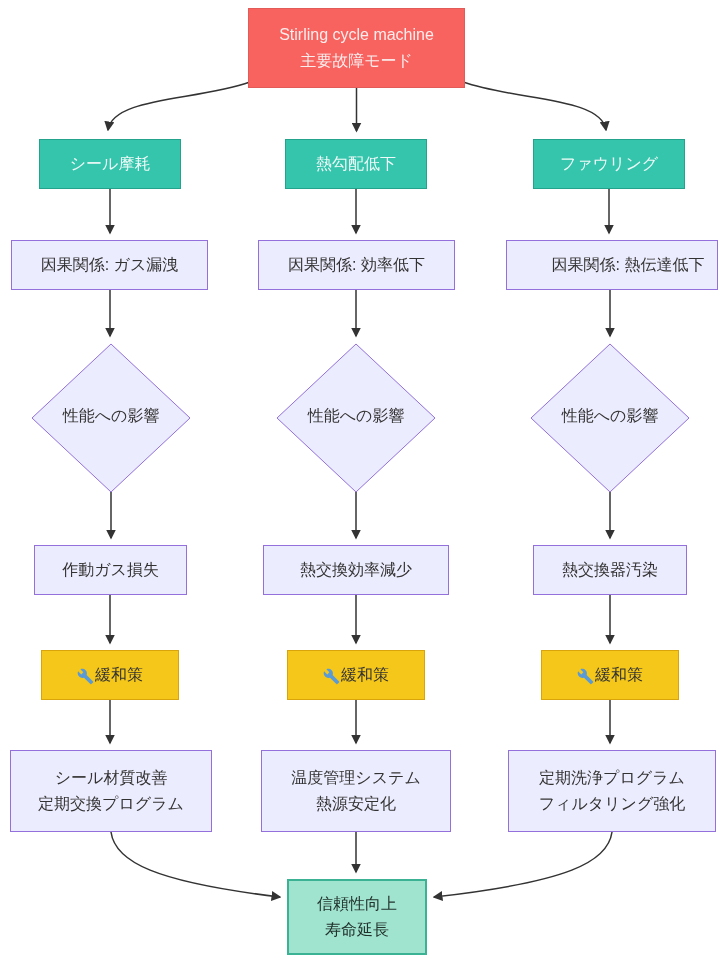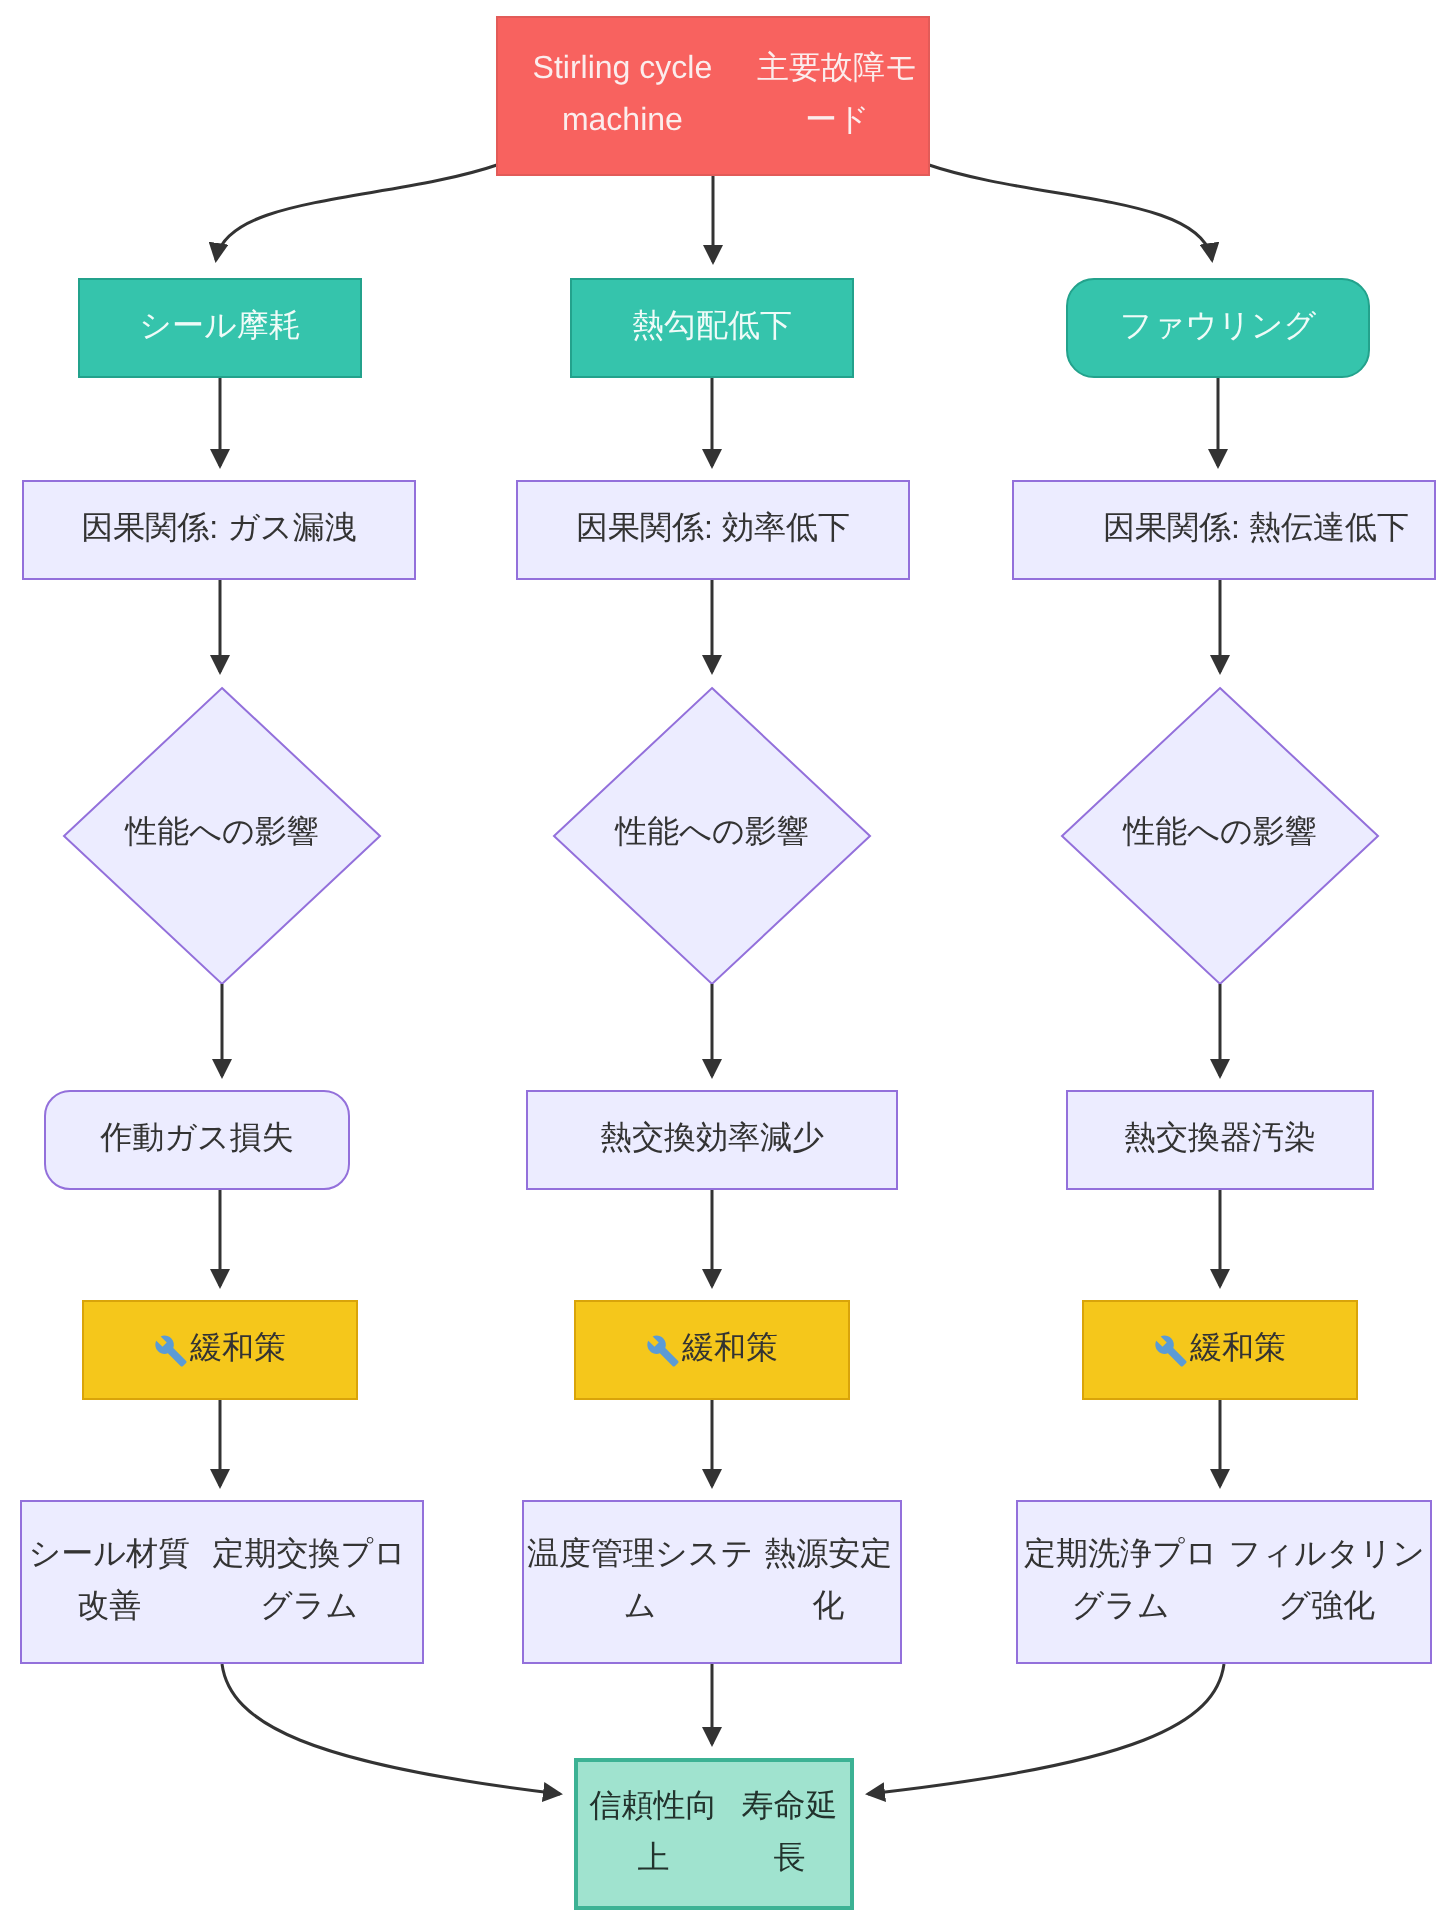--- a/index.html
+++ b/index.html
@@ -18,7 +18,7 @@
     position: absolute;
     box-sizing: border-box;
     display: flex;
-    flex-direction: row;
+    flex-direction: column;
     align-items: center;
     justify-content: center;
     text-align: center;

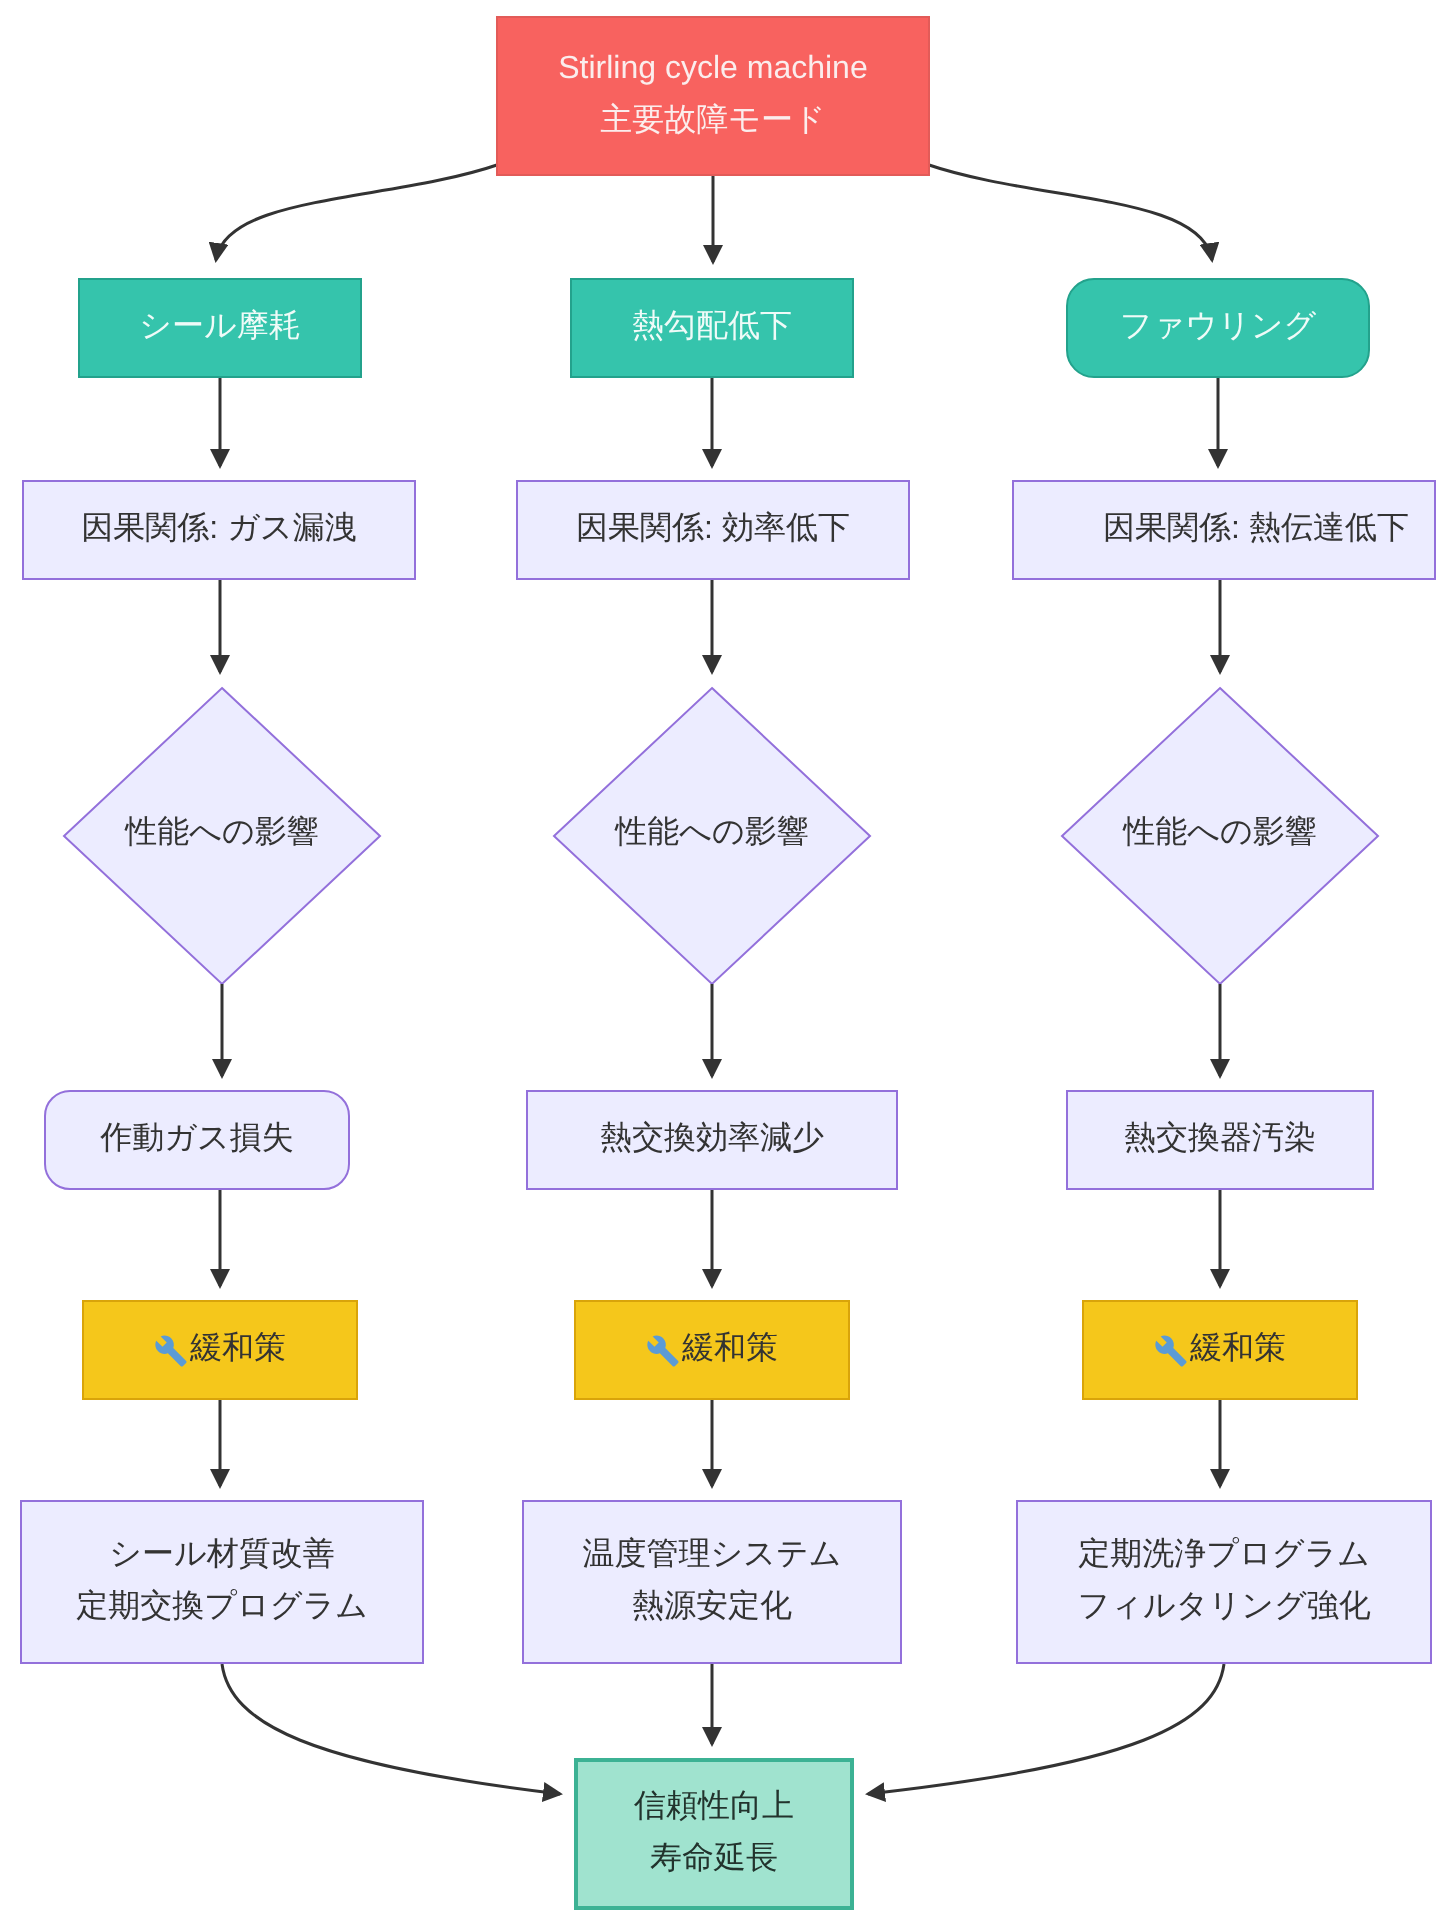--- a/index.html
+++ b/index.html
@@ -98,7 +98,7 @@
   <div class="node rect failure" style="left:285px; top:139px; width:142px; height:50px;">
     <span>熱勾配低下</span>
   </div>
-  <div class="node rect failure" style="left:533px; top:139px; width:152px; height:50px;border-radius:14px;">
+  <div class="node rect failure" style="left:533px; top:139px; width:152px; height:50px;">
     <span>ファウリング</span>
   </div>
 

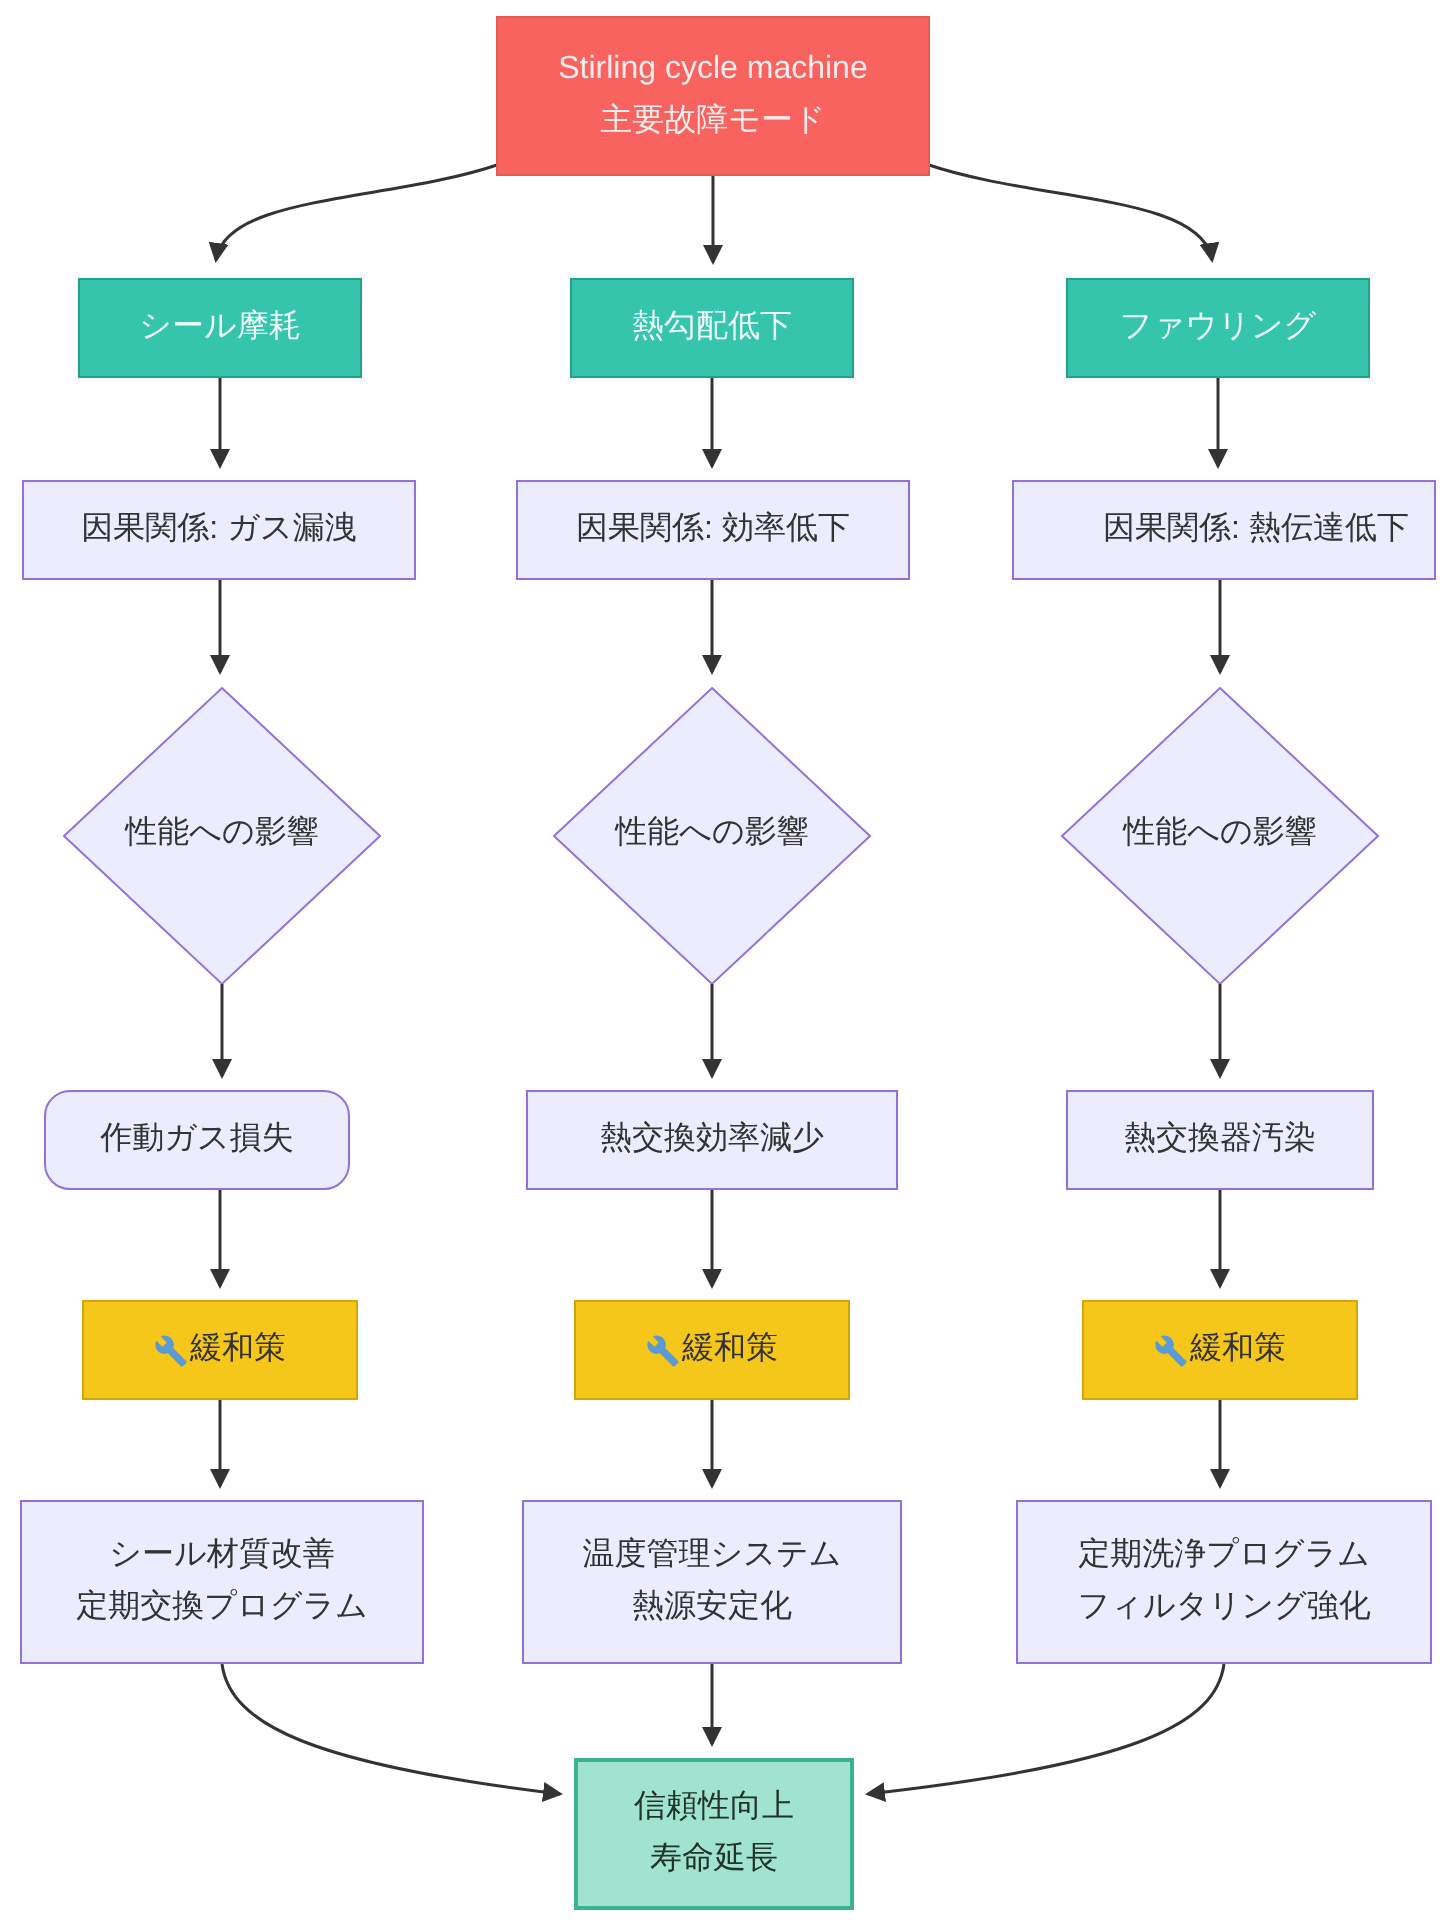--- a/index.html
+++ b/index.html
@@ -116,7 +116,7 @@
   <div class="diamond-label" style="left:281px; top:406px; width:150px;">性能への影響</div>
   <div class="diamond-label" style="left:535px; top:406px; width:150px;">性能への影響</div>
 
-  <div class="node rect plain" style="left:22px; top:545px; width:153px; height:50px;border-radius:13px;">
+  <div class="node rect plain" style="left:34px; top:545px; width:153px; height:50px;">
     <span>作動ガス損失</span>
   </div>
   <div class="node rect plain" style="left:263px; top:545px; width:186px; height:50px;">

